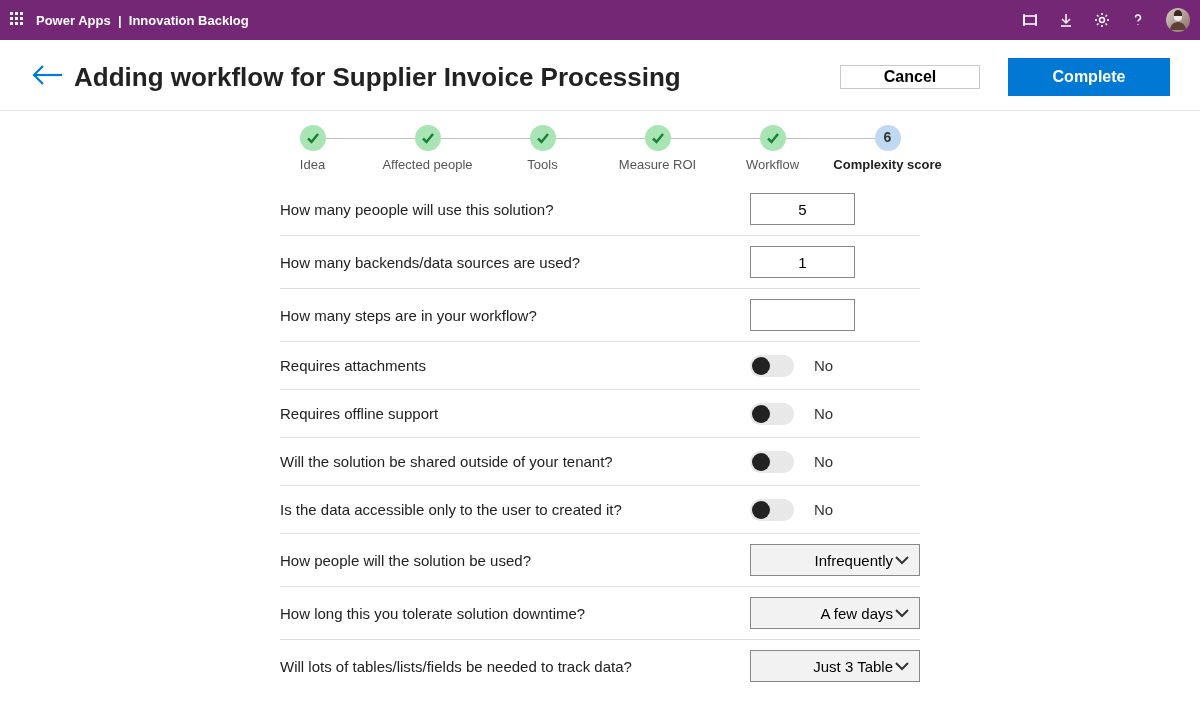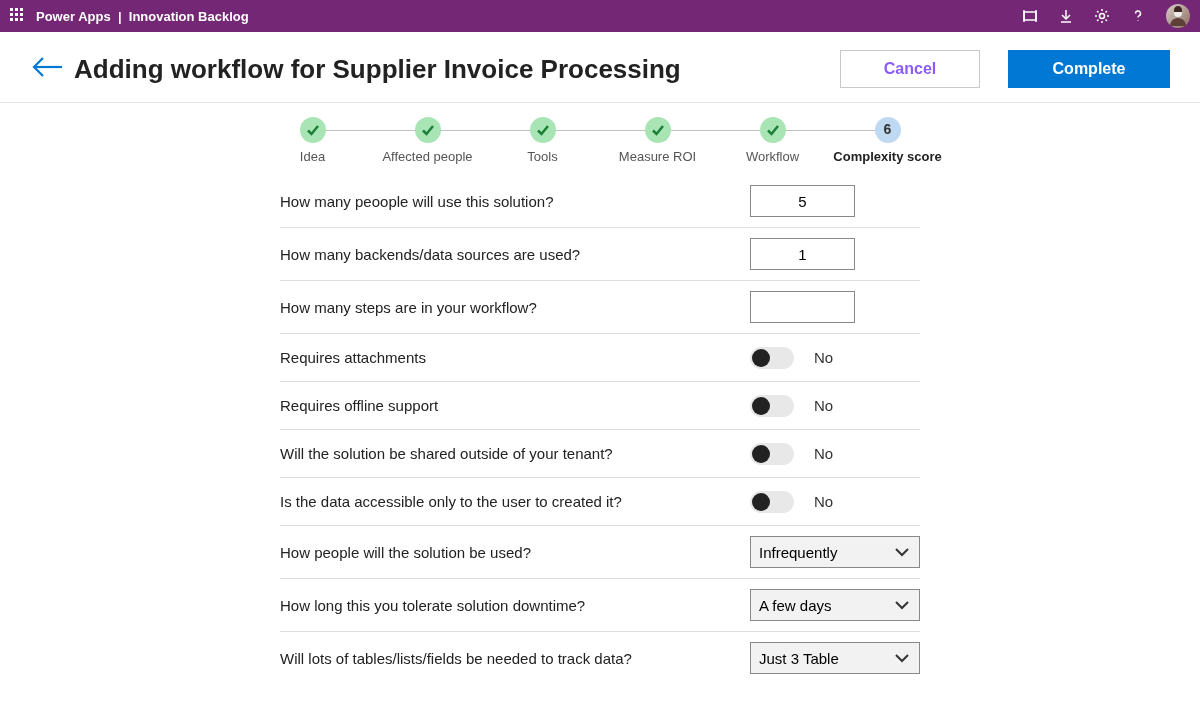--- a/index.html
+++ b/index.html
@@ -6,7 +6,7 @@
     body { background: #fff; width:1200px; height:711px; overflow:hidden; }
 
     
-    .appbar { background:#742774; height:32px; display:flex; align-items:center; color:#fff; font-size:13px; padding:0 10px; justify-content:space-between;}
+    .appbar { background:#742774; height:40px; display:flex; align-items:center; color:#fff; font-size:13px; padding:0 10px; justify-content:space-between;}
     .appbar-left { display:flex; align-items:center; gap:10px; }
     .waffle { width:16px; height:16px; display:grid; grid-template-columns:repeat(3,3px); grid-template-rows:repeat(3,3px); gap:2px; }
     .waffle span { background:#fff; width:3px; height:3px; }

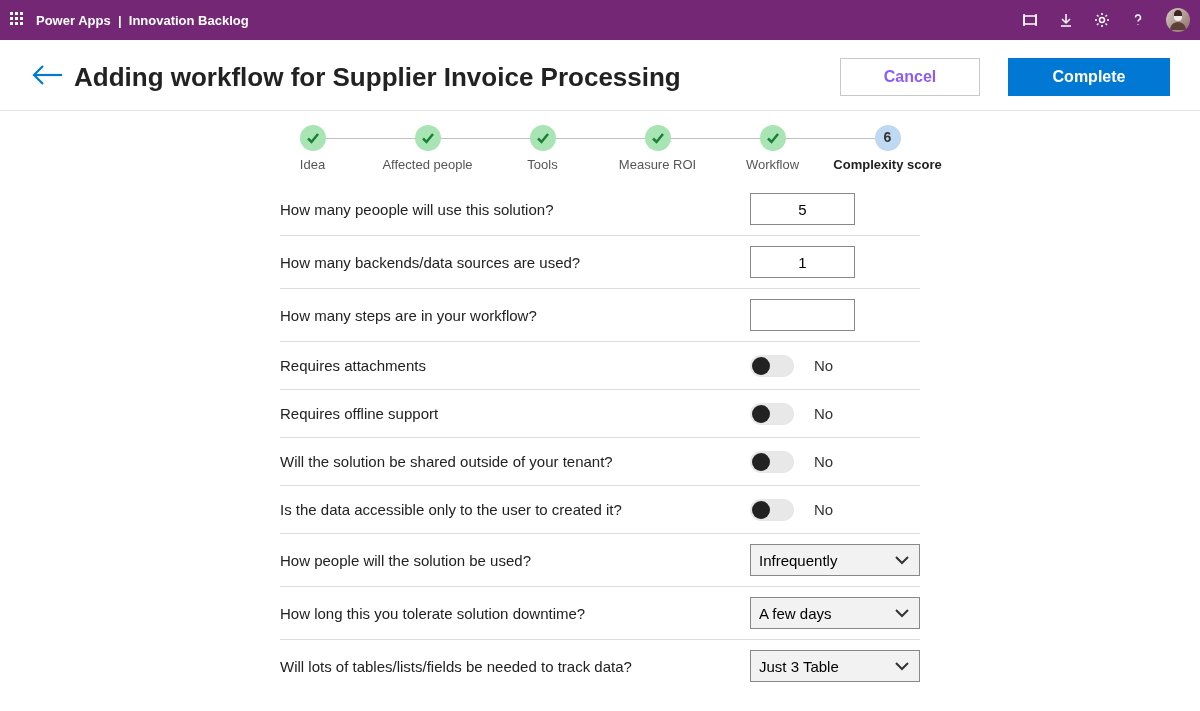--- a/index.html
+++ b/index.html
@@ -21,7 +21,7 @@
     .pagehead { display:flex; align-items:center; padding:18px 30px 14px 30px; gap:10px; border-bottom:1px solid #e5e5e5; }
     .back-arrow svg { width:34px; height:26px; stroke:#0078d4; stroke-width:2.2; fill:none; }
     .pagetitle { font-size:26px; font-weight:700; color:#222; flex:1; }
-    .btn-cancel { background:#fff; border:1px solid #c8c8c8; color:#8b5cf6; font-size:16px; font-weight:600; width:140px; height:38px; cursor:pointer;}
+    .btn-cancel { background:#fff; border:1px solid #c8c8c8; color:#000000; font-size:16px; font-weight:600; width:140px; height:24px; cursor:pointer;}
     .btn-complete { background:#0078d4; border:none; color:#fff; font-size:16px; font-weight:600; width:162px; height:38px; cursor:pointer; margin-left:18px;}
 
     

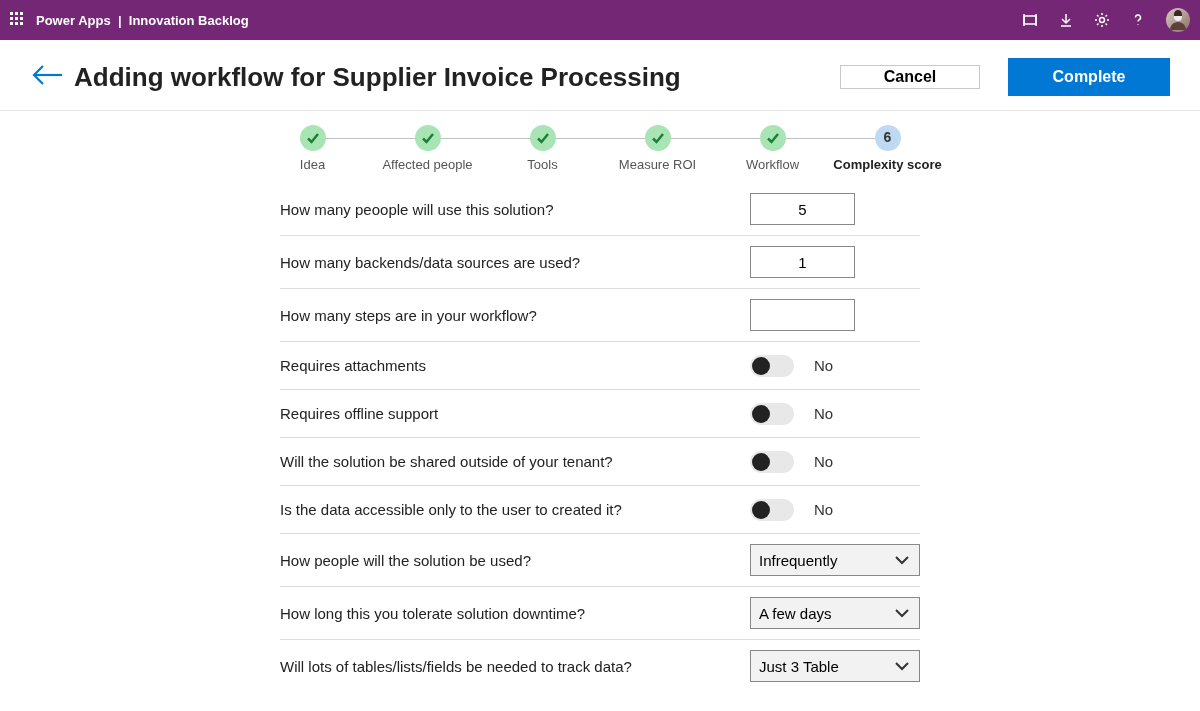--- a/index.html
+++ b/index.html
@@ -43,7 +43,7 @@
     .toggle { width:44px; height:22px; border-radius:11px; background:#e8e8e8; position:relative; cursor:pointer;}
     .toggle-knob { position:absolute; left:2px; top:2px; width:18px; height:18px; border-radius:50%; background:#222;}
     .toggle-label { font-size:15px; color:#333; }
-    .select { width:180px; height:32px; border:1px solid #888; background:#f2f2f2; font-size:15px; padding:0 8px; display:flex; align-items:center; justify-content:space-between; cursor:pointer;}
+    .select { width:180px; height:32px; border:1px solid #888; background:#f2f2f2; font-size:15px; padding:0 8px; display:flex; align-items:center; justify-content:flex-end; cursor:pointer;}
     .select svg { width:18px; height:14px; stroke:#333; stroke-width:2; fill:none;}
   </style>
 </head>

